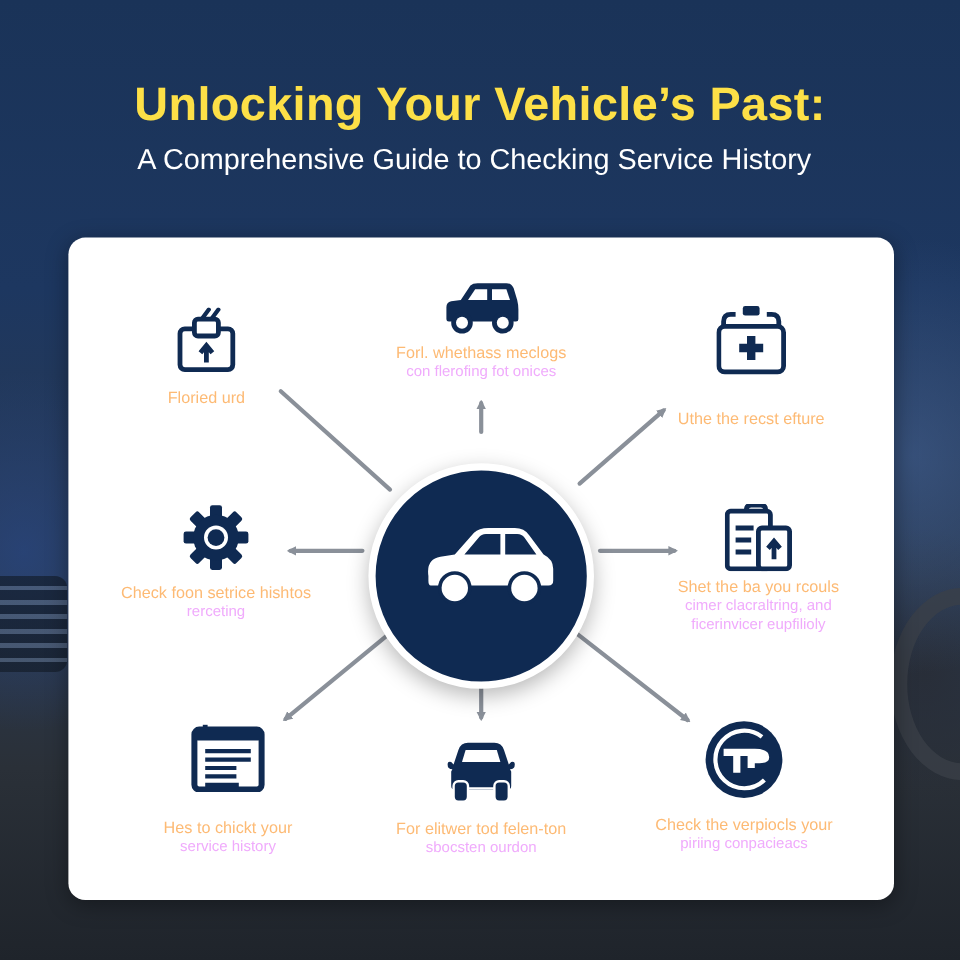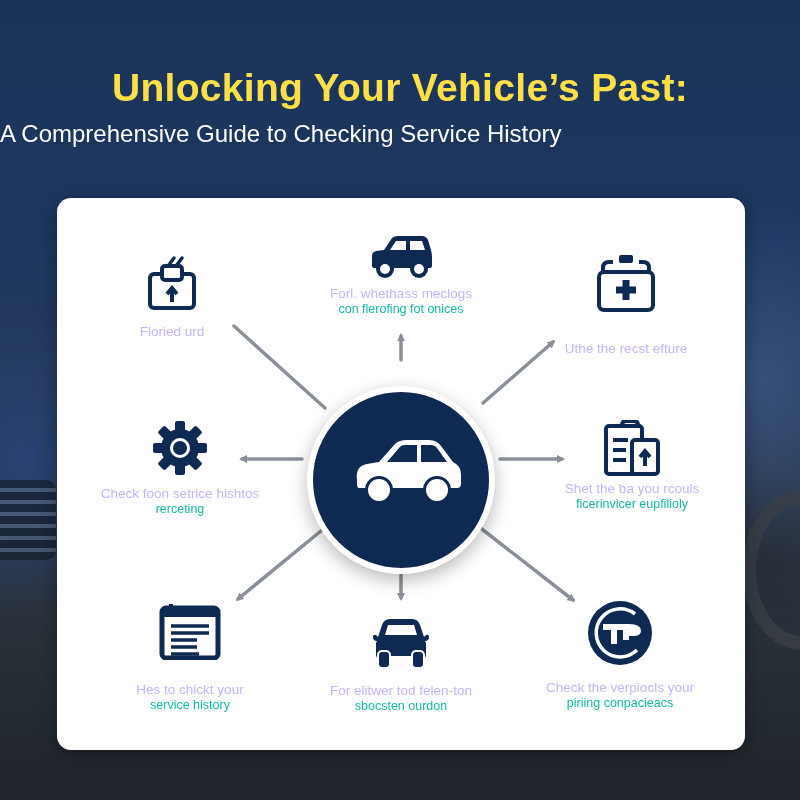--- a/index.html
+++ b/index.html
@@ -31,7 +31,7 @@
       color: #fde047; font-weight: bold; font-size: 39px; letter-spacing: 0.3px;
     }
     .subtitle {
-      position: absolute; left: 0; top: 120px; width: 676px; text-align: left;
+      position: absolute; left: 0; top: 120px; width: 676px; text-align: right;
       color: #ffffff; font-size: 24px;
     }
     .card {

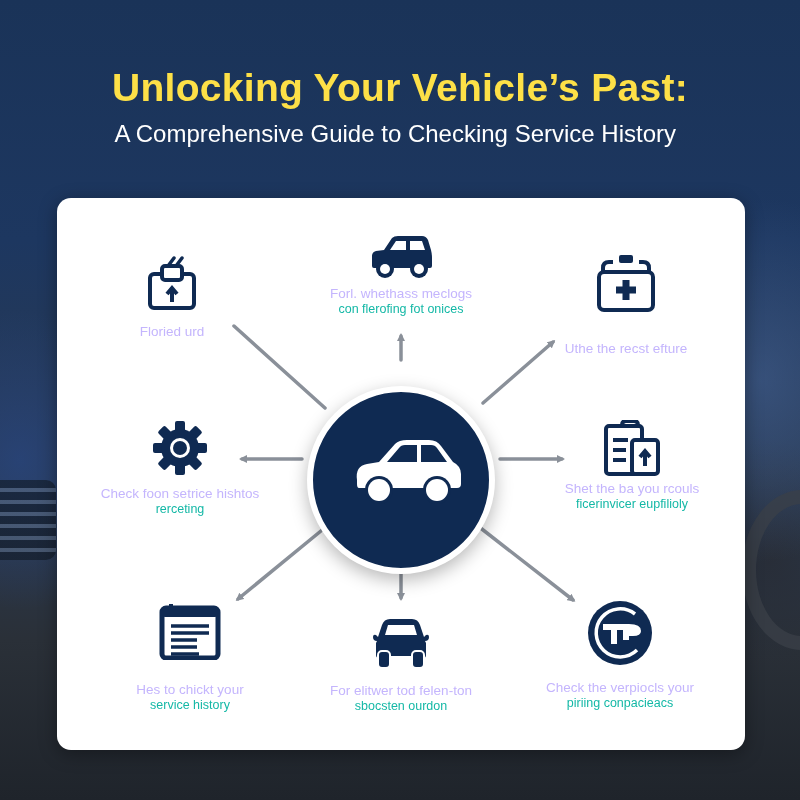--- a/index.html
+++ b/index.html
@@ -50,7 +50,7 @@
     .node { position: absolute; text-align: center; }
     .node .icon { display: block; margin: 0 auto; }
     .node .h {
-      color: #c4b5fd; font-size: 13.5px; white-space: nowrap; margin-top: 8px;
+      color: #fdba74; font-size: 13.5px; white-space: nowrap; margin-top: 8px;
     }
     .node .s {
       color: #14b8a6; font-size: 12.5px; line-height: 16px; white-space: nowrap;

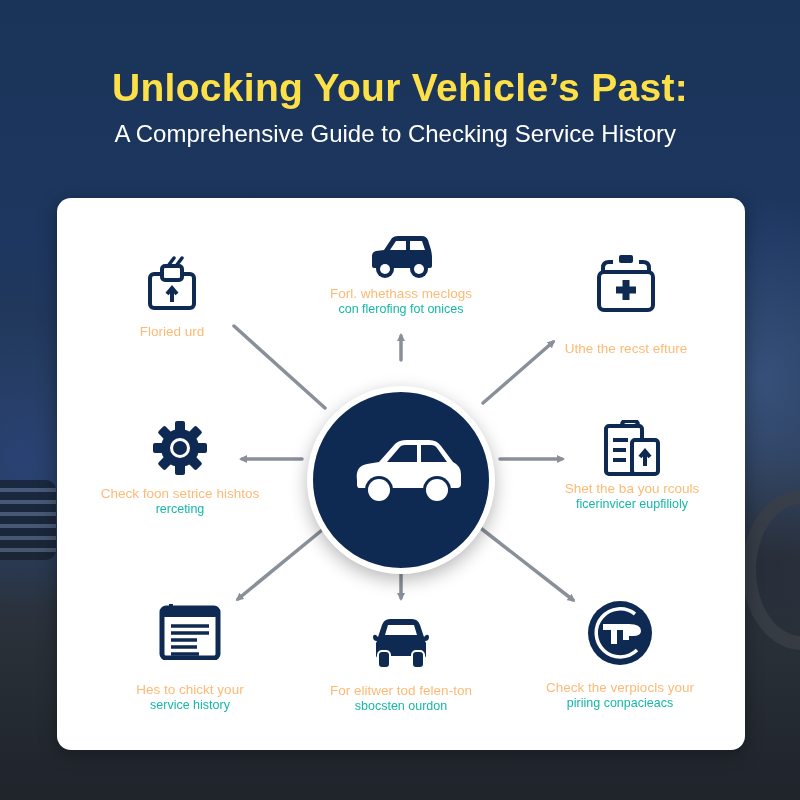--- a/index.html
+++ b/index.html
@@ -53,7 +53,7 @@
       color: #fdba74; font-size: 13.5px; white-space: nowrap; margin-top: 8px;
     }
     .node .s {
-      color: #14b8a6; font-size: 12.5px; line-height: 16px; white-space: nowrap;
+      color: #f0abfc; font-size: 12.5px; line-height: 16px; white-space: nowrap;
     }
   </style>
 </head>

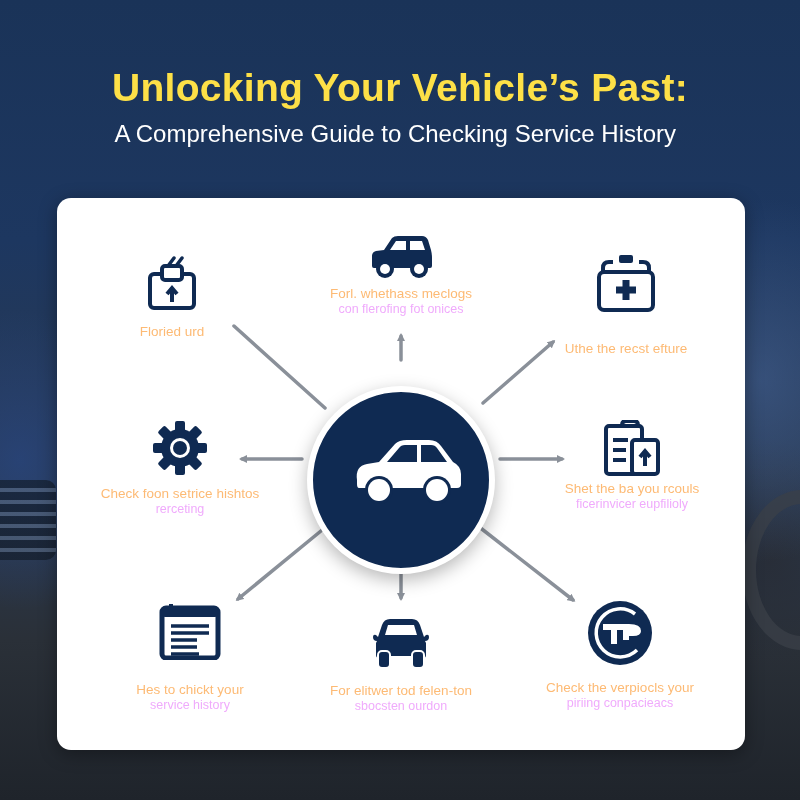--- a/index.html
+++ b/index.html
@@ -162,6 +162,7 @@
     <path d="M41,46 L41,32 M36,37 L41,31 L46,37" stroke="#0f2a52" stroke-width="4" fill="none"></path>
   </svg>
   <div class="h" style="margin-top:5px;">Shet the ba you rcouls</div>
+  <div class="s">cimer clacraltring, and</div>
   <div class="s">ficerinvicer eupfilioly</div>
 </div>
 

